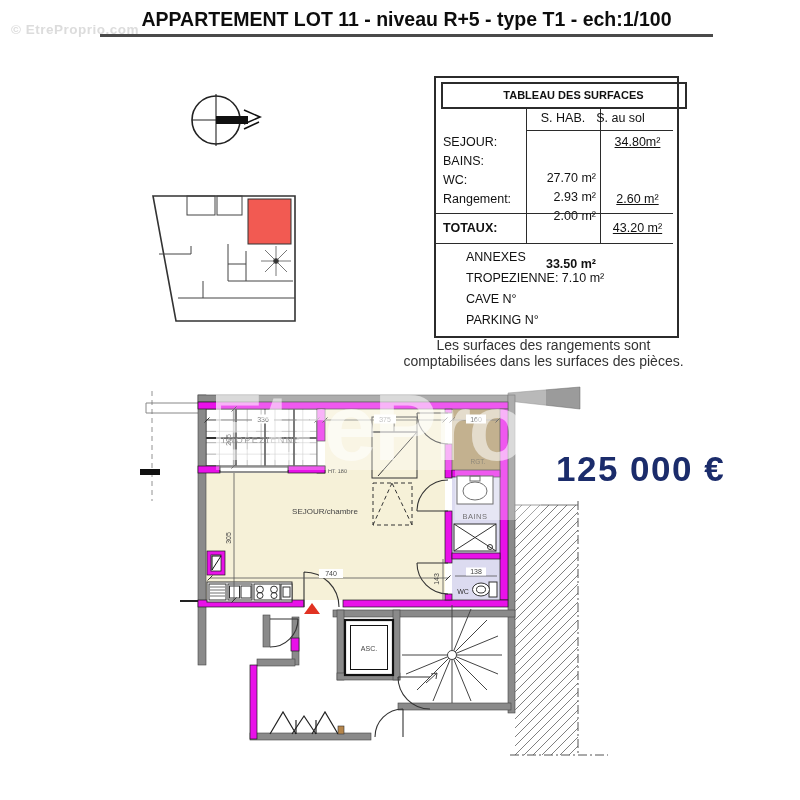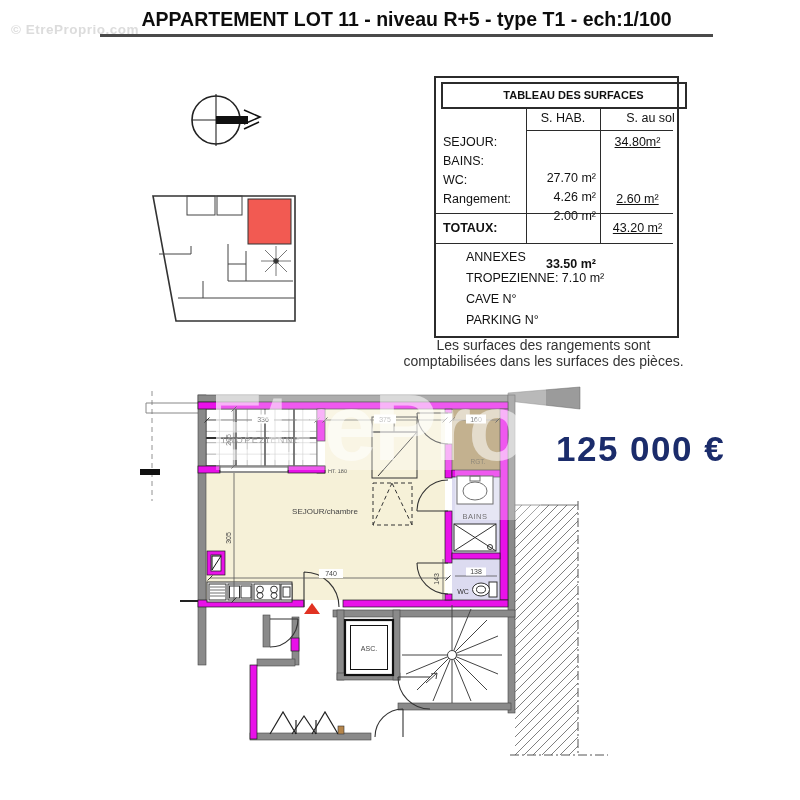--- a/index.html
+++ b/index.html
@@ -19,7 +19,7 @@
   .hline{position:absolute;left:0;width:237px;border-top:1.5px solid #2b2b2b;height:0;}
   .h1{top:135px;} .h2{top:165px;}
   .ch{position:absolute;top:33px;text-align:center;}
-  .ch1{left:90px;width:74px;} .ch2{left:178px;width:73px;}
+  .ch1{left:90px;width:74px;} .ch2{left:148px;width:73px;}
   .trow .rl{position:absolute;left:7px;}
   .trow .rh{position:absolute;left:88px;width:72px;text-align:right;margin-top:36px;}
   .trow .rs{position:absolute;left:166px;width:71px;text-align:center;text-decoration:underline;}

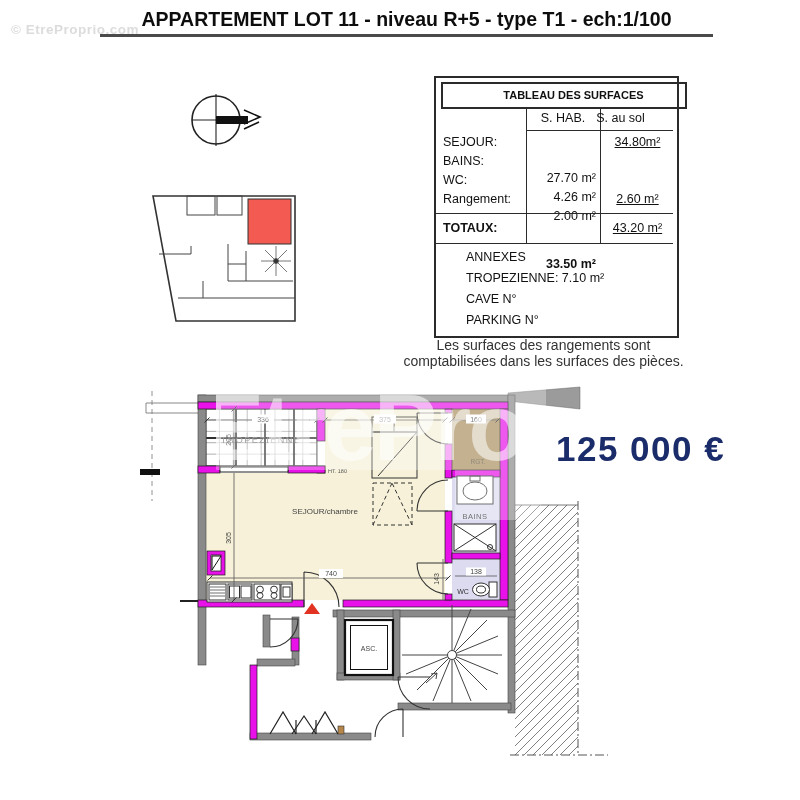--- a/index.html
+++ b/index.html
@@ -92,7 +92,7 @@
     </div>
     <div class="trow">
       <span class="rl r1">BAINS:</span>
-      <span class="rh r1">4.26 m²</span>
+      <span class="rh r1">2.93 m²</span>
       <span class="rs r1"></span>
     </div>
     <div class="trow">

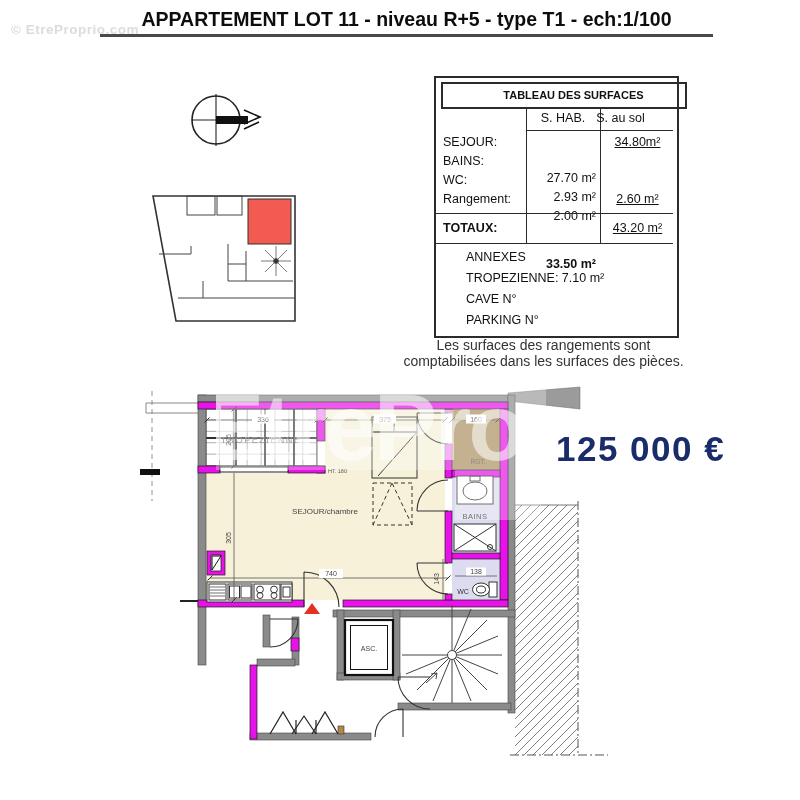--- a/index.html
+++ b/index.html
@@ -321,7 +321,7 @@
   </div>
   <div class="abs wm-tail"></div>
 
-  <div class="abs price" style="color: rgb(27, 44, 107);">125 000 €</div>
+  <div class="abs price" style="color: rgb(27, 44, 107); margin-top: 20px;">125 000 €</div>
 
 </div>
 

